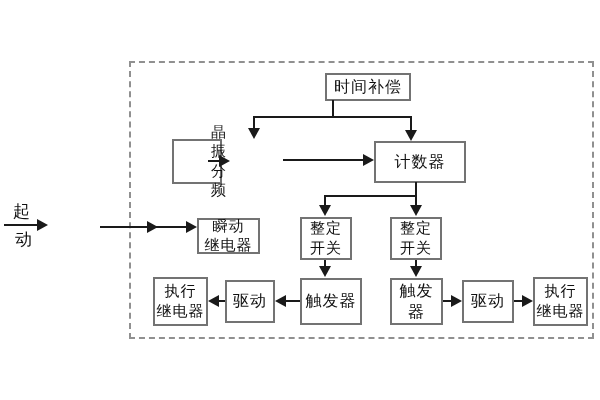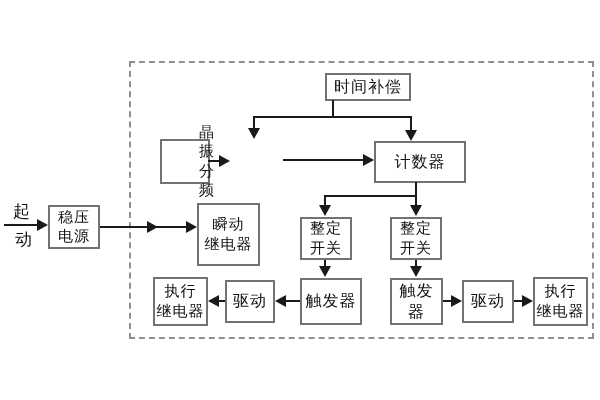--- a/index.html
+++ b/index.html
@@ -65,7 +65,7 @@
   <div class="ar ar-r" style="left:37px;top:219px;"></div>
 
   <div class="box single" style="left:277px;top:73px;width:86px;height:28px;margin-left:48px;">时间补偿</div>
-  <div class="box" style="left:160px;top:139px;width:50px;height:45px;padding-left:44px;">晶振
+  <div class="box" style="left:172px;top:139px;width:50px;height:45px;padding-left:44px;">晶振
 分频</div>
   <div class="box single" style="left:374px;top:141px;width:92px;height:42px;">计数器</div>
   <div class="box" style="left:48px;top:205px;width:52px;height:44px;">稳压

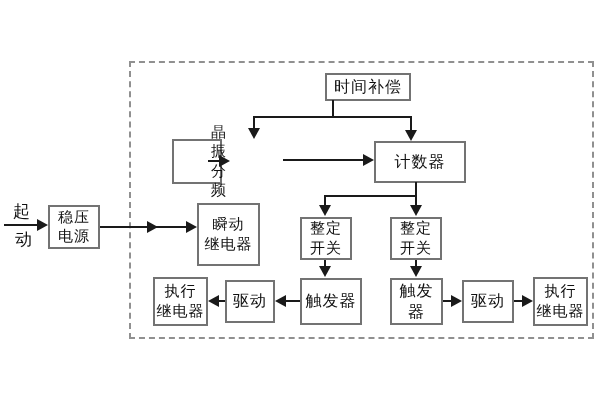--- a/index.html
+++ b/index.html
@@ -68,8 +68,6 @@
   <div class="box" style="left:172px;top:139px;width:50px;height:45px;padding-left:44px;">晶振
 分频</div>
   <div class="box single" style="left:374px;top:141px;width:92px;height:42px;">计数器</div>
-  <div class="box" style="left:48px;top:205px;width:52px;height:44px;">稳压
-电源</div>
   <div class="box" style="left:197px;top:203px;width:63px;height:63px;">瞬动
 继电器</div>
   <div class="box" style="left:300px;top:217px;width:52px;height:43px;">整定

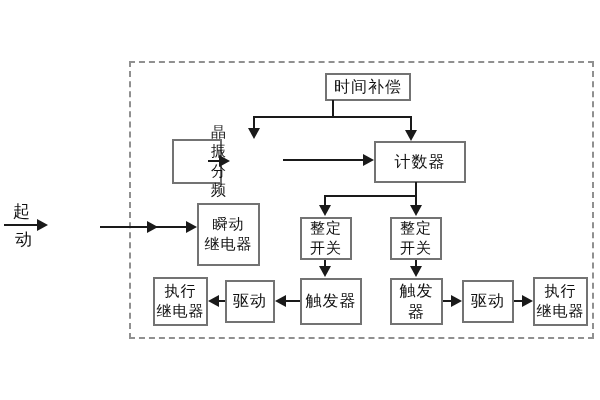--- a/index.html
+++ b/index.html
@@ -68,7 +68,7 @@
   <div class="box" style="left:172px;top:139px;width:50px;height:45px;padding-left:44px;">晶振
 分频</div>
   <div class="box single" style="left:374px;top:141px;width:92px;height:42px;">计数器</div>
-  <div class="box" style="left:197px;top:203px;width:63px;height:63px;">瞬动
+  <div class="box" style="left:197px;top:218px;width:63px;height:36px;">瞬动
 继电器</div>
   <div class="box" style="left:300px;top:217px;width:52px;height:43px;">整定
 开关</div>

